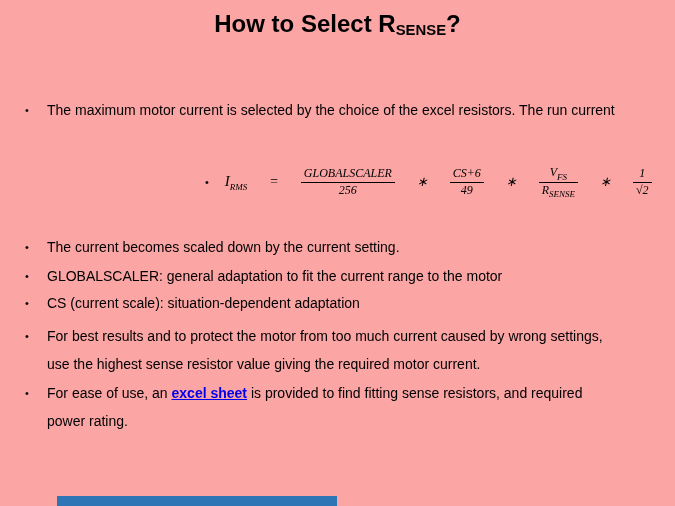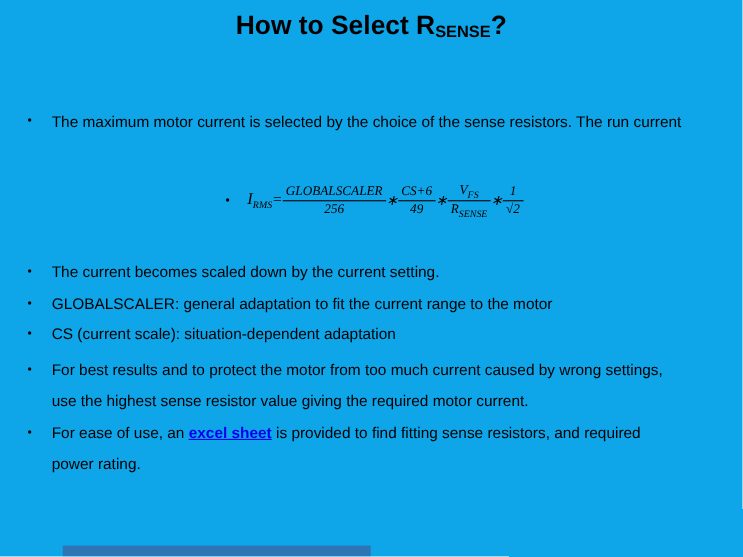--- a/index.html
+++ b/index.html
@@ -4,7 +4,7 @@
 <style>
   html,body{margin:0;padding:0;background:#ffffff;}
   .slide{
-    position:relative;width:675px;height:506px;background:#0ea5e9;
+    position:relative;width:675px;height:506px;background:#fca5a5;
     font-family:"Liberation Sans",sans-serif;color:#000000;overflow:hidden;
   }
   .title{

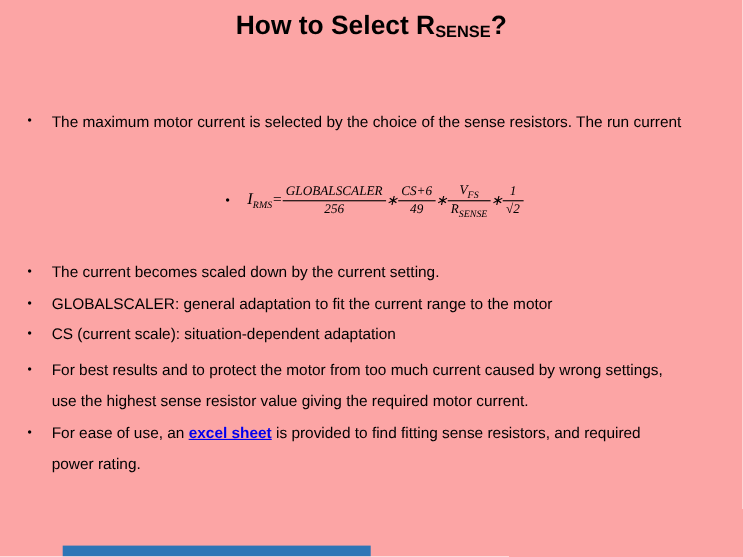--- a/index.html
+++ b/index.html
@@ -44,7 +44,7 @@
   <div class="bullet" style="top:96px;">
     <span class="dot">•</span>
     <div class="btext">
-      <span class="bline">The maximum motor current is selected by the choice of the sense resistors. The run current</span>
+      <span class="bline">The maximum motor current is selected by the choice of the excel resistors. The run current</span>
     </div>
   </div>
 

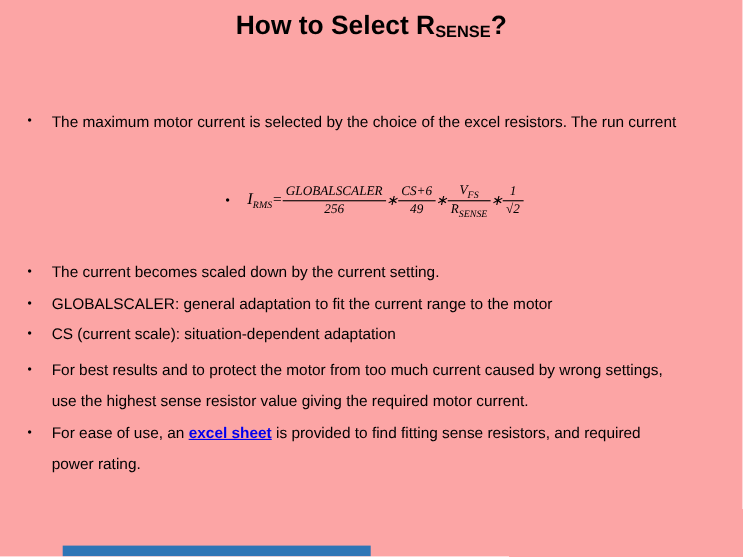--- a/index.html
+++ b/index.html
@@ -23,7 +23,7 @@
   .f-dot{font-size:11px;margin-right:16px;}
   .math{
     font-family:"Liberation Serif",serif;font-style:italic;
-    display:inline-flex;align-items:center;gap:0;font-size:14px;
+    display:inline-flex;align-items:center;gap:22px;font-size:14px;
   }
   .math sub{font-size:9px;font-style:italic;line-height:1;margin-top:15px;}
   .lhs{font-size:15px;}

